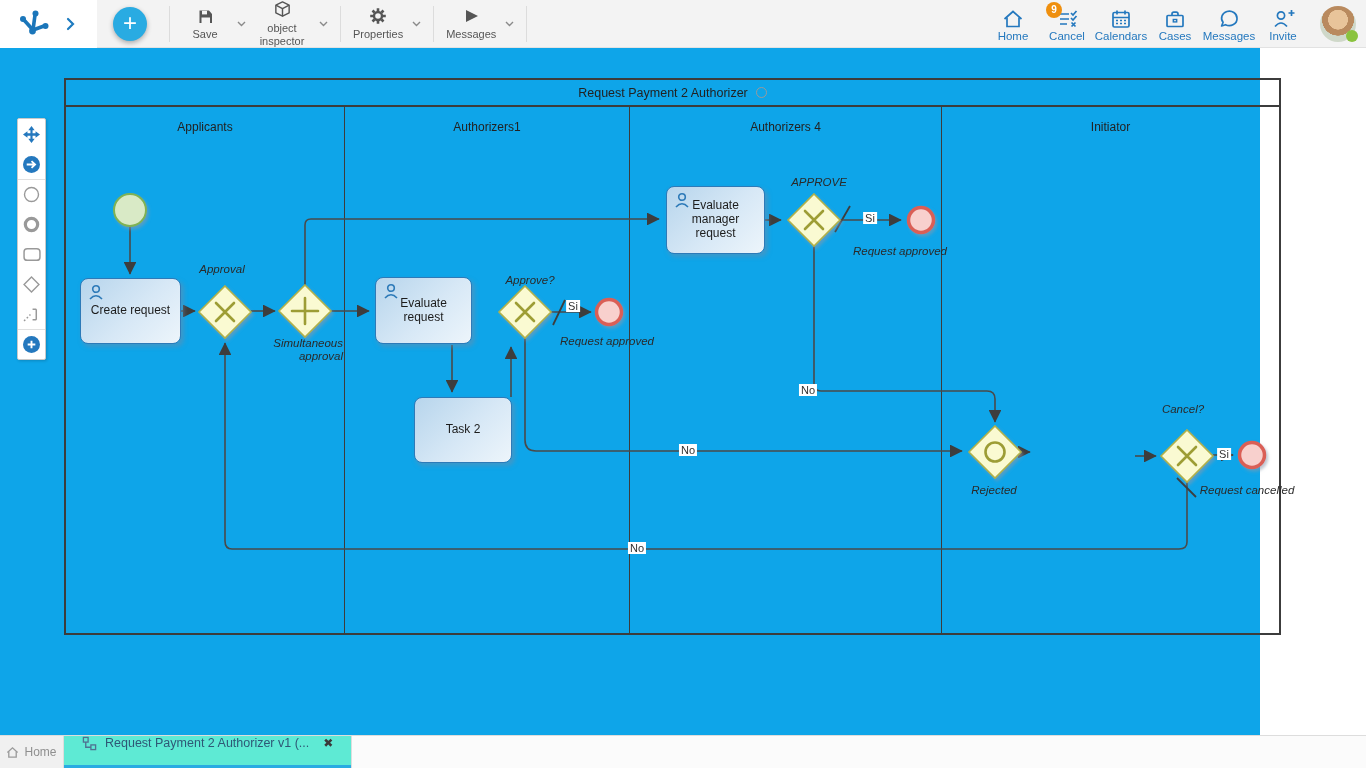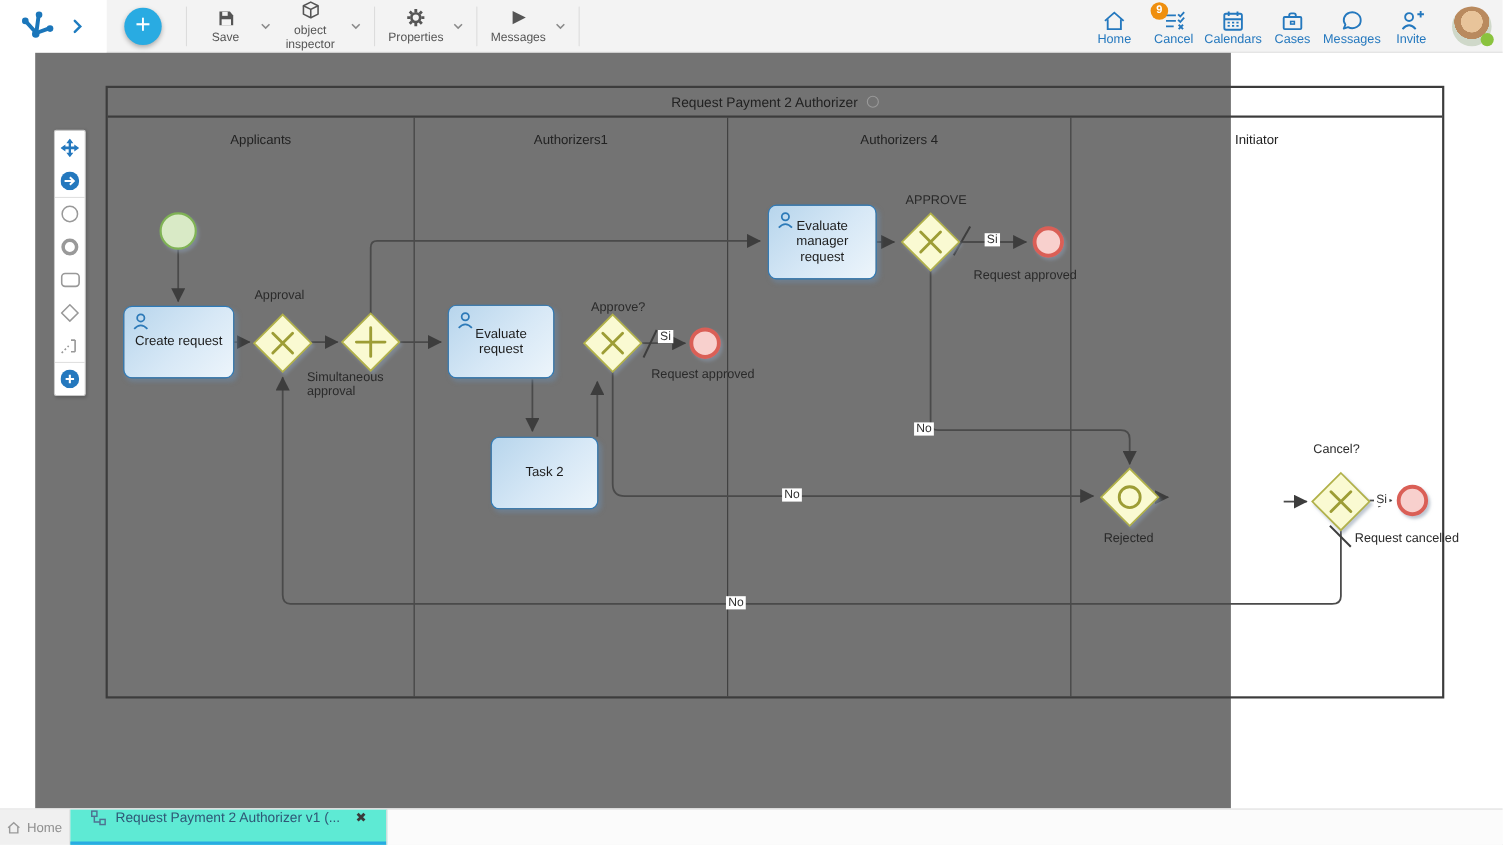--- a/index.html
+++ b/index.html
@@ -37,7 +37,7 @@
     border-radius:50%; background:#8ac33e; }
 
   
-  .canvas { position:absolute; top:48px; left:0; width:1087px; height:687px; background:#737373;margin-left:32px; }
+  .canvas { position:absolute; top:48px; left:0; width:1260px; height:687px; background:#0ea5e9; }
 
   .pool { position:absolute; left:64px; top:30px; width:1217px; height:557px;
     border:2px solid #3c3c3c; }

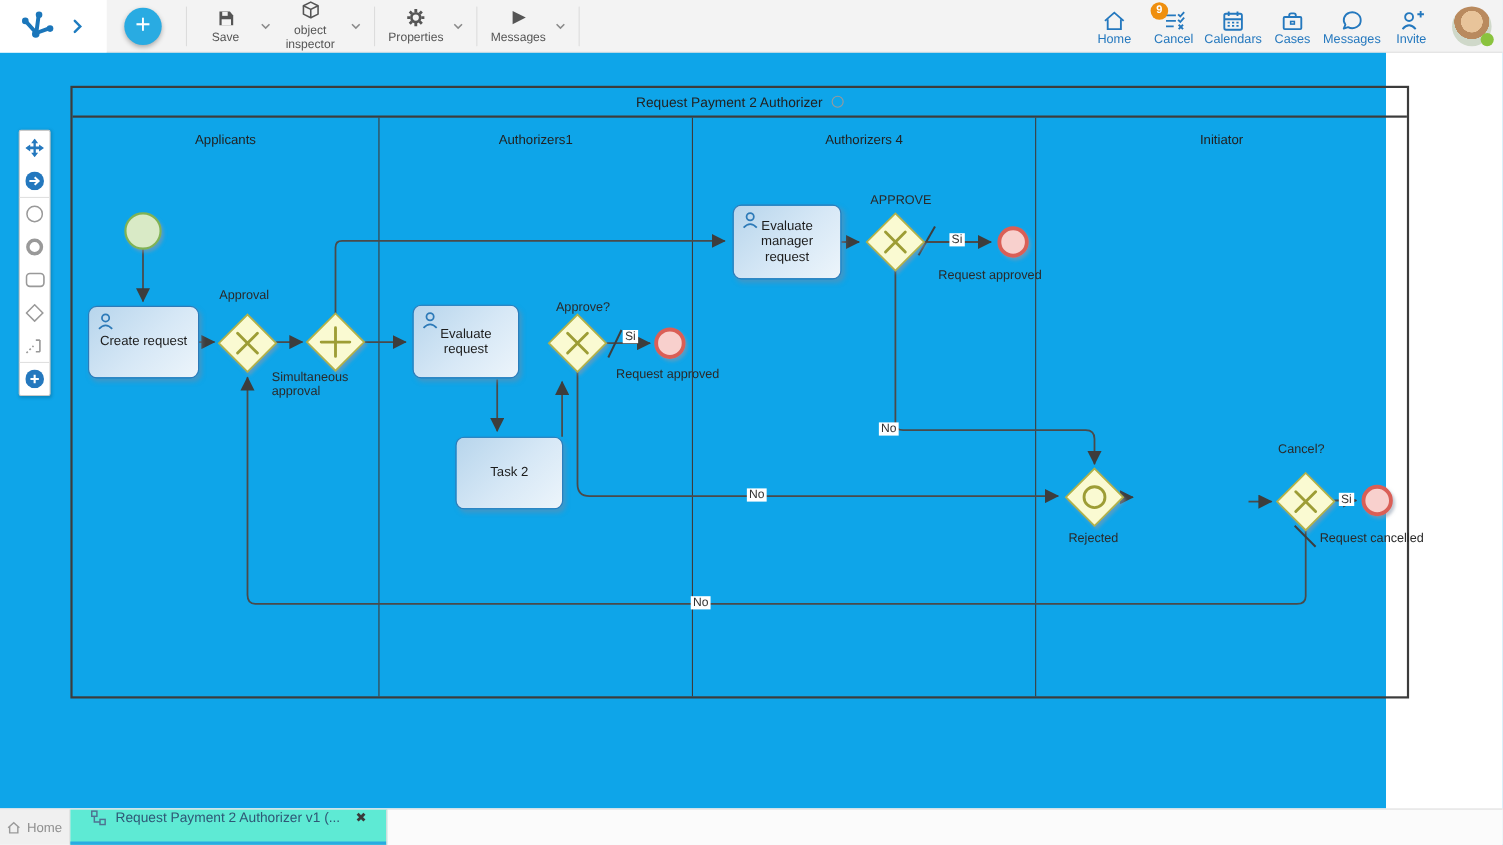--- a/index.html
+++ b/index.html
@@ -59,8 +59,8 @@
     line-height:1.15; padding:4px 8px; cursor:pointer; }
   .task .uicon { position:absolute; top:5px; left:7px; }
 
-  .dlabel { position:absolute; font-size:11.5px; color:#2a2a2a; text-align:left;
-    transform:translateX(-50%); white-space:nowrap; }
+  .dlabel { position:absolute; font-size:11.5px; color:#2a2a2a; text-align:right;
+    transform:translateX(-50%); white-space:nowrap;font-style:italic; }
   .dlabel.wrap { white-space:normal; width:96px; line-height:1.12; }
   .flow-lab { position:absolute; font-size:11px; color:#333; background:#fff;
     padding:0 2px; transform:translateX(-50%); }

